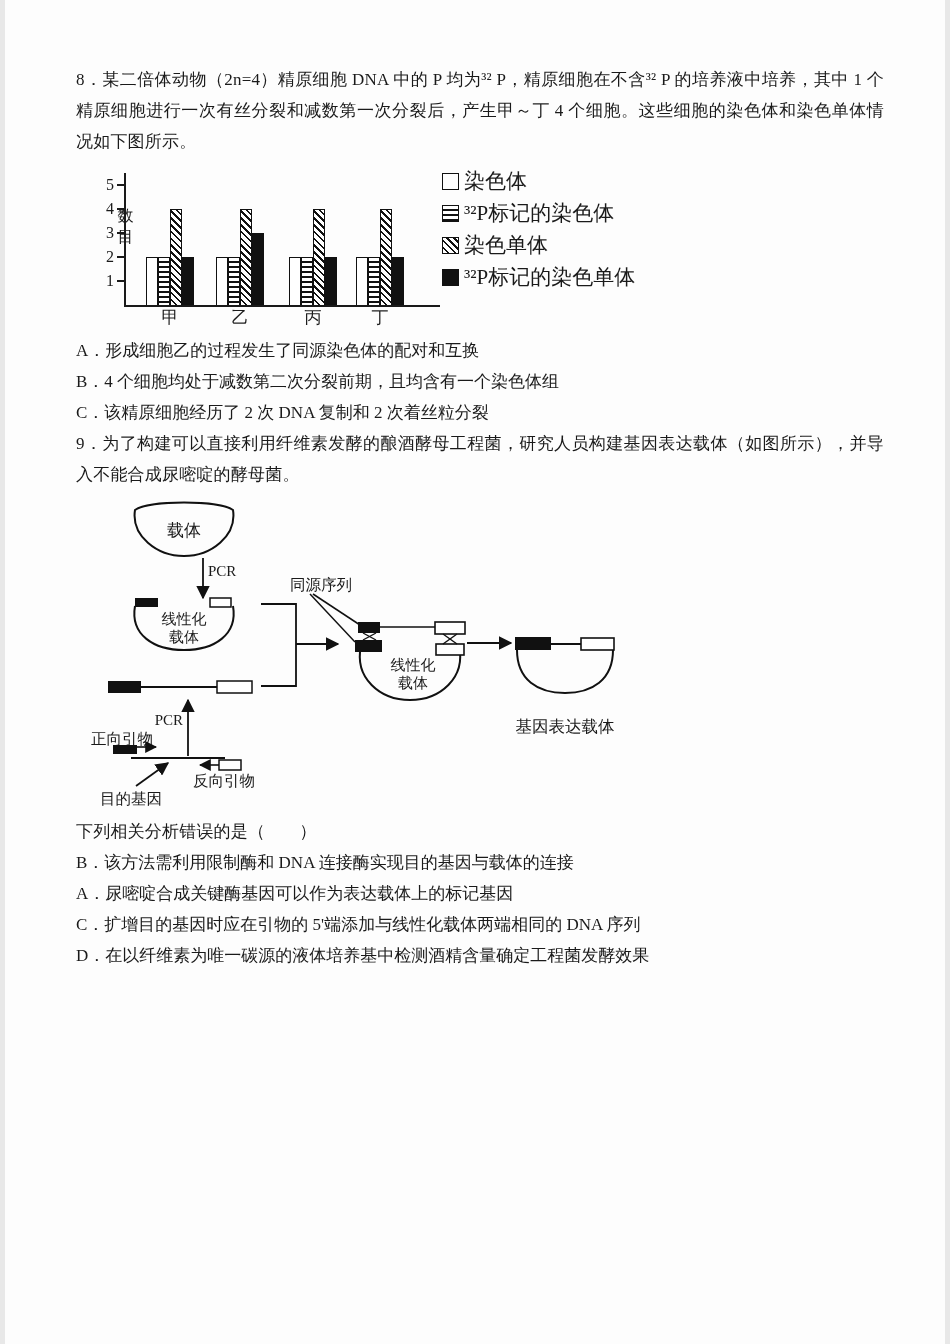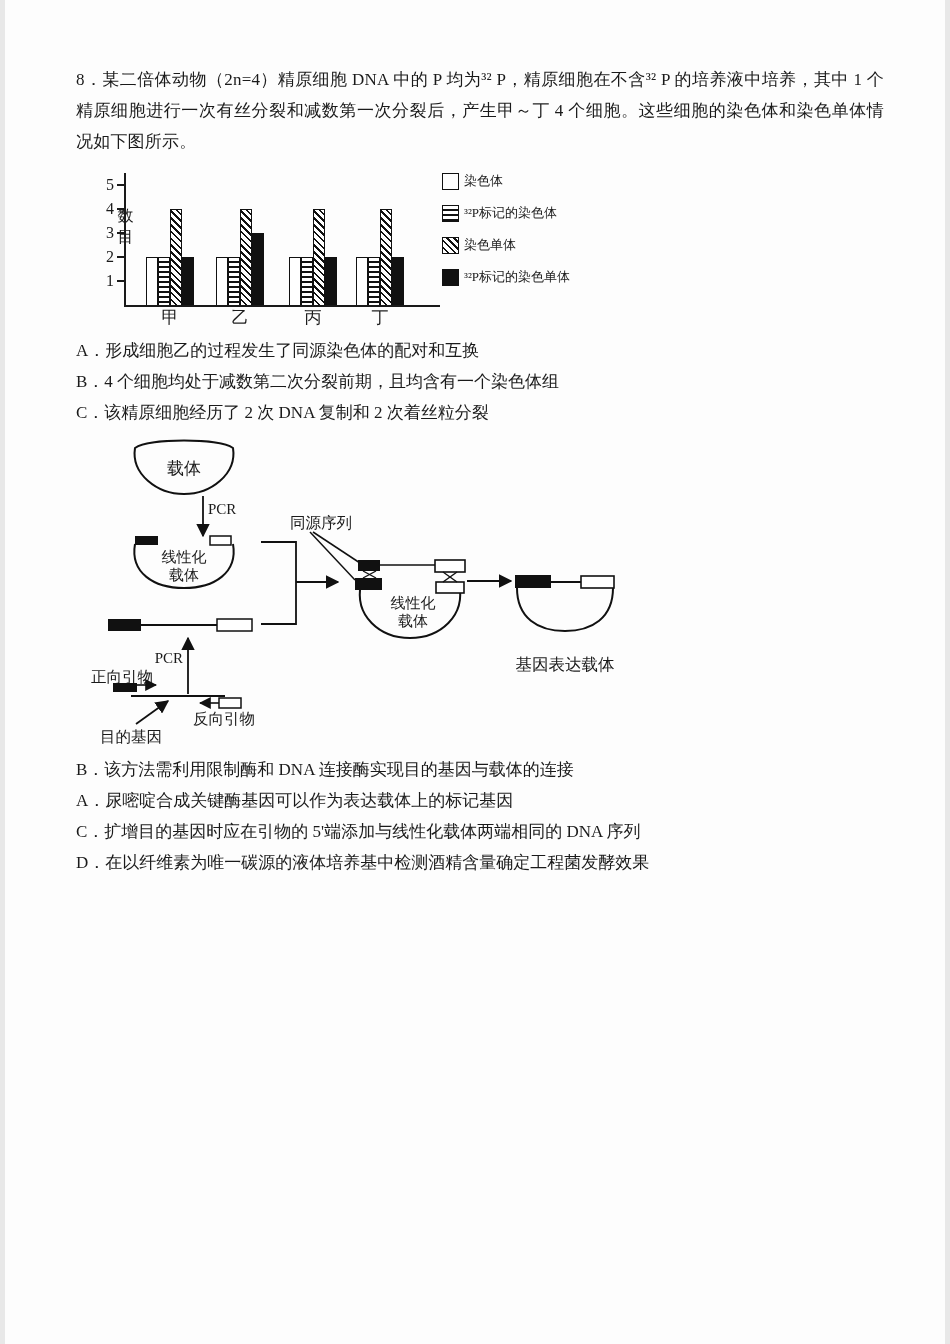--- a/index.html
+++ b/index.html
@@ -27,7 +27,7 @@
   .legrow{display:flex;align-items:center;margin-bottom:8px;height:24px;}
   .sw{display:inline-block;width:17px;height:17px;box-sizing:border-box;border:1.5px solid #111;margin-right:5px;flex:0 0 auto;}
   .sw.pat-solid{border:1.5px solid #111;}
-  .leglab{font-size:13px;white-space:nowrap;}
+  .leglab{font-size:21px;white-space:nowrap;}
 
   
   .diag{display:block;margin:4px 0 2px 12px;}

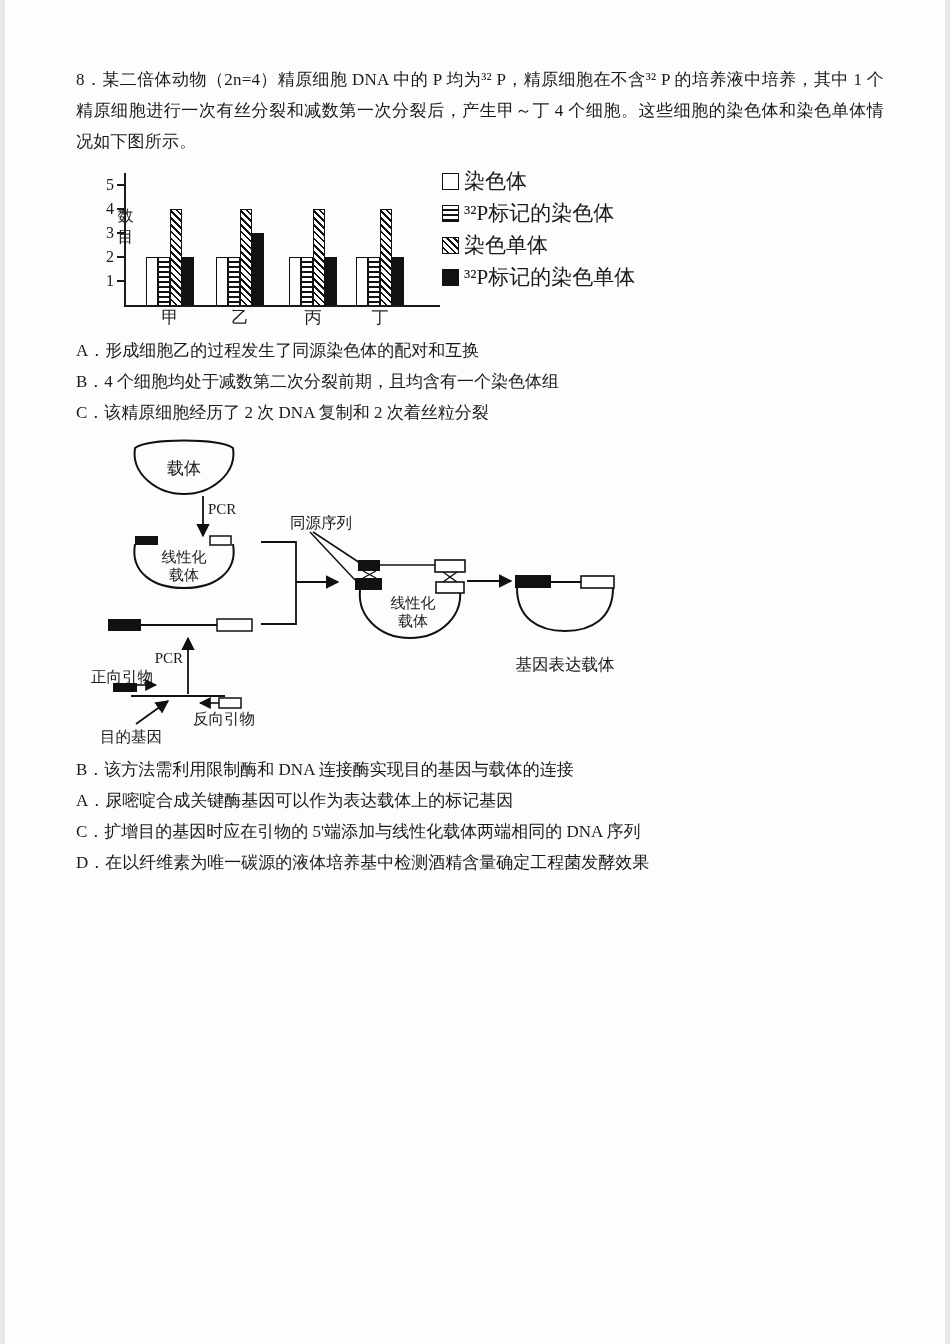--- a/index.html
+++ b/index.html
@@ -102,6 +102,7 @@
     </div>
 
     <div>
+      <p class="line">9．为了构建可以直接利用纤维素发酵的酿酒酵母工程菌，研究人员构建基因表达载体（如图所示），并导入不能合成尿嘧啶的酵母菌。</p>
 
       <svg class="diag" width="600" height="320" viewBox="0 0 600 320">
         <defs>

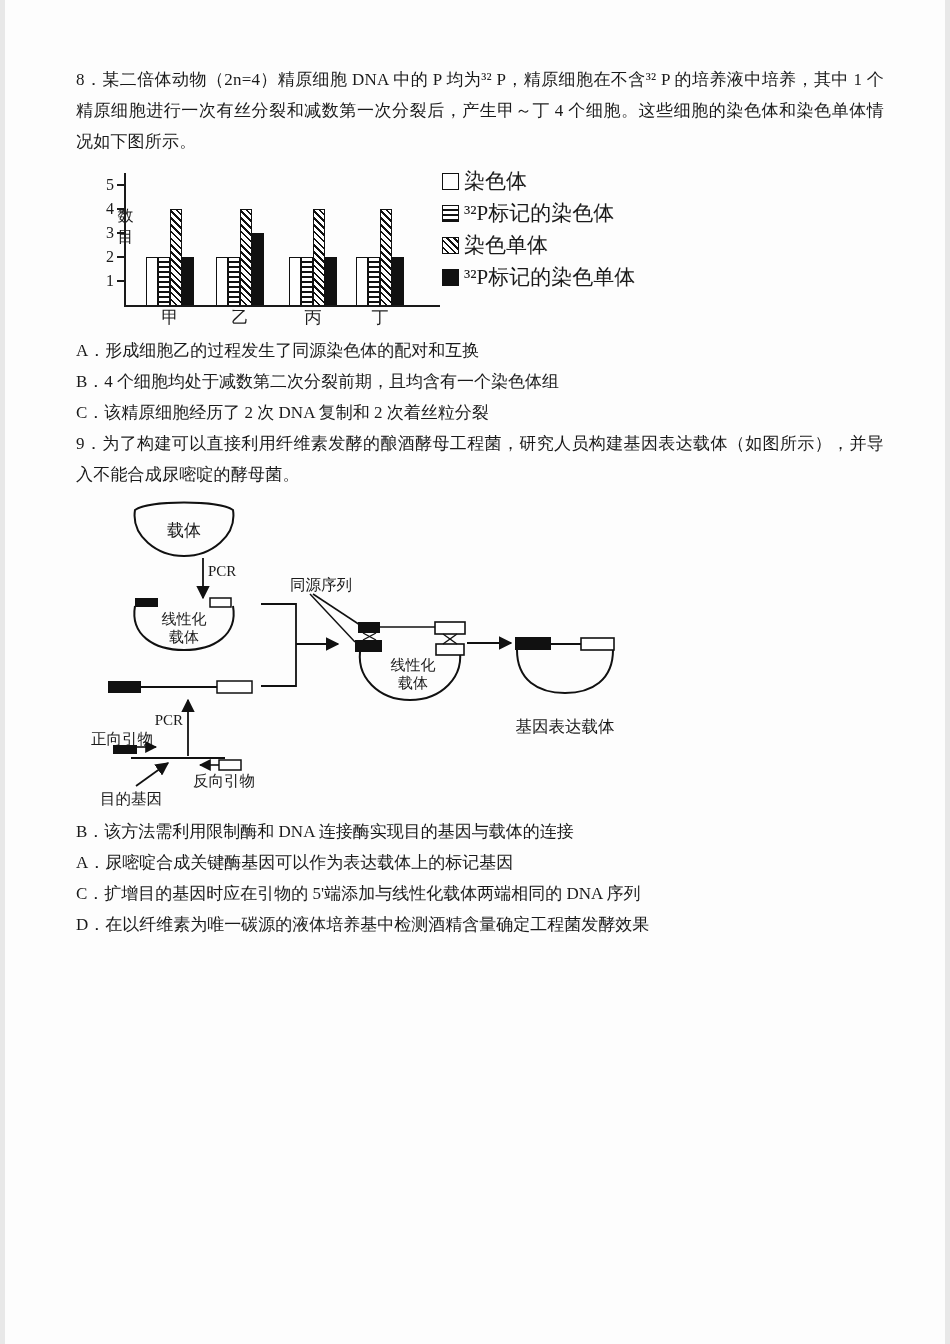--- a/index.html
+++ b/index.html
@@ -198,6 +198,7 @@
         </g>
       </svg>
 
+      <p class="line">下列相关分析错误的是（　　）</p>
       <p class="opt">B．该方法需利用限制酶和 DNA 连接酶实现目的基因与载体的连接</p>
       <p class="opt">A．尿嘧啶合成关键酶基因可以作为表达载体上的标记基因</p>
       <p class="opt">C．扩增目的基因时应在引物的 5'端添加与线性化载体两端相同的 DNA 序列</p>

